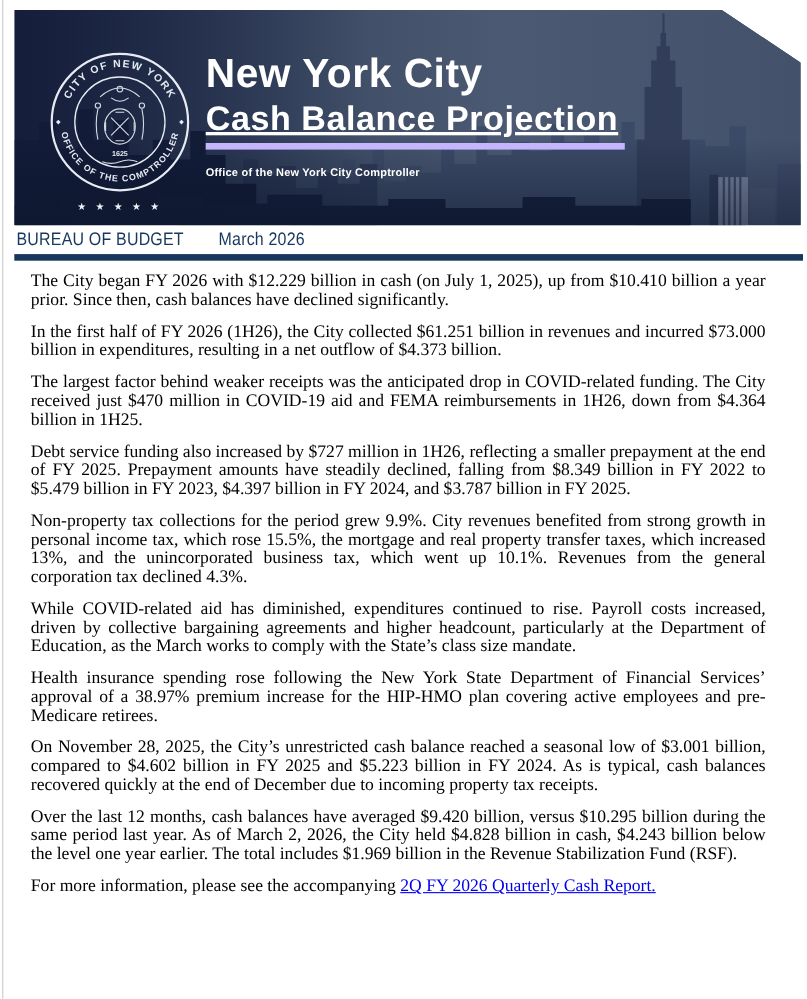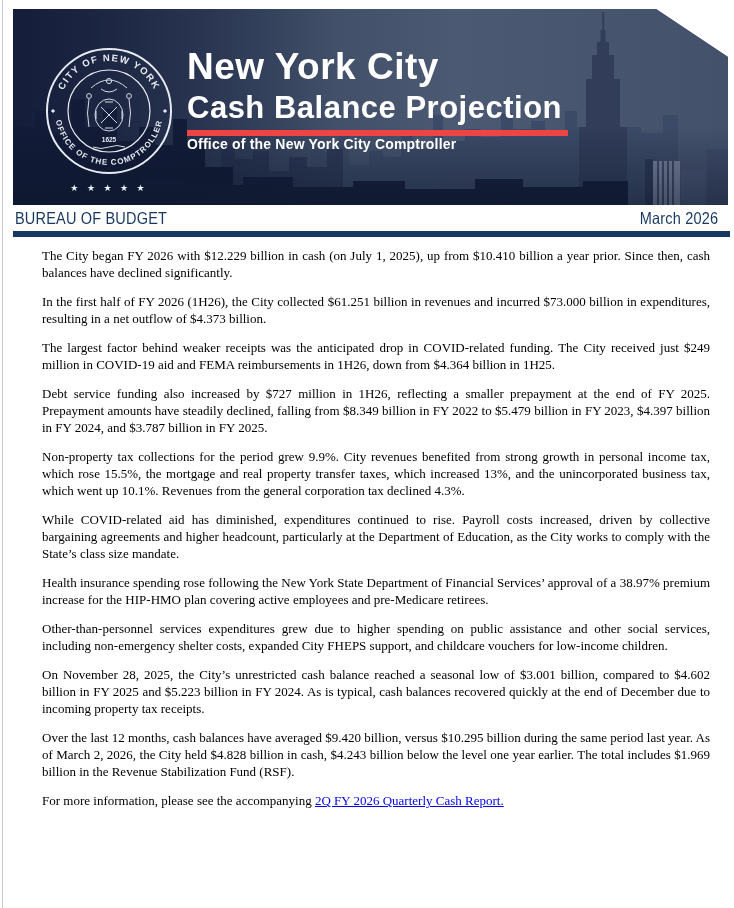--- a/index.html
+++ b/index.html
@@ -23,7 +23,7 @@
   .title-1 { font-size:37px; font-weight:bold; line-height:1.1; letter-spacing:0.5px; }
   .title-2 {
     display:inline-block; font-size:31px; font-weight:bold; line-height:1.1; letter-spacing:0.5px;
-    padding:3px 6px 5px 0; border-bottom:6px solid #ef4444;
+    padding:3px 6px 5px 0; border-bottom:6px solid #c4b5fd;text-decoration:underline;
   }
   .subtitle { font-size:14px; font-weight:bold; margin-top:0; letter-spacing:0.2px; }
   .author   { font-size:30px; font-weight:bold; line-height:1.05; margin-top:1px; letter-spacing:0.5px; }

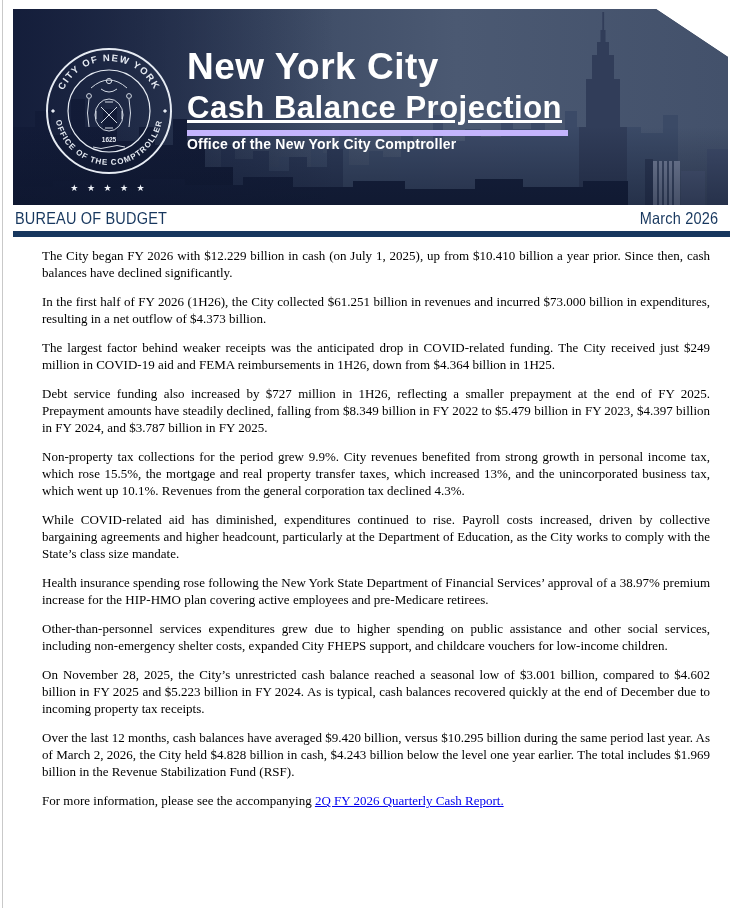--- a/index.html
+++ b/index.html
@@ -25,7 +25,7 @@
     display:inline-block; font-size:31px; font-weight:bold; line-height:1.1; letter-spacing:0.5px;
     padding:3px 6px 5px 0; border-bottom:6px solid #c4b5fd;text-decoration:underline;
   }
-  .subtitle { font-size:14px; font-weight:bold; margin-top:0; letter-spacing:0.2px; }
+  .subtitle { font-size:10px; font-weight:bold; margin-top:16px; letter-spacing:0.2px; }
   .author   { font-size:30px; font-weight:bold; line-height:1.05; margin-top:1px; letter-spacing:0.5px; }
 
   

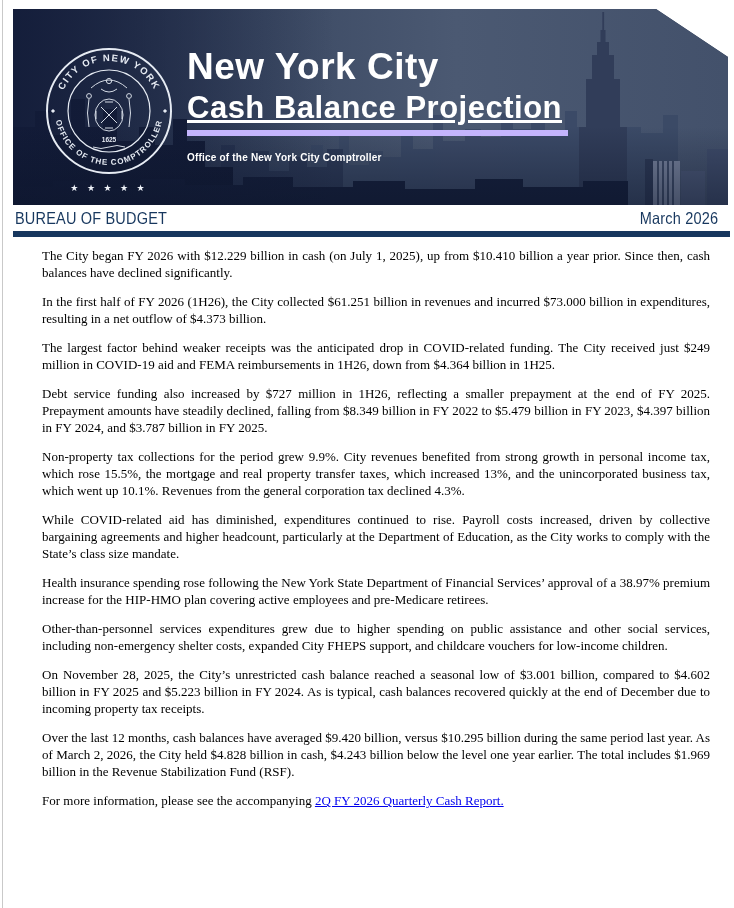--- a/index.html
+++ b/index.html
@@ -31,7 +31,7 @@
   
   .subheader {
     position:absolute; left:15px; top:209px; width:703px;
-    display:flex; justify-content:space-between; align-items:center;
+    display:flex; justify-content:flex-start; align-items:center;
     color:#17375E; font-size:16.5px;
   }
   .subheader .bureau { display:inline-block; transform:scaleX(0.88); transform-origin:left center; letter-spacing:0.2px; }

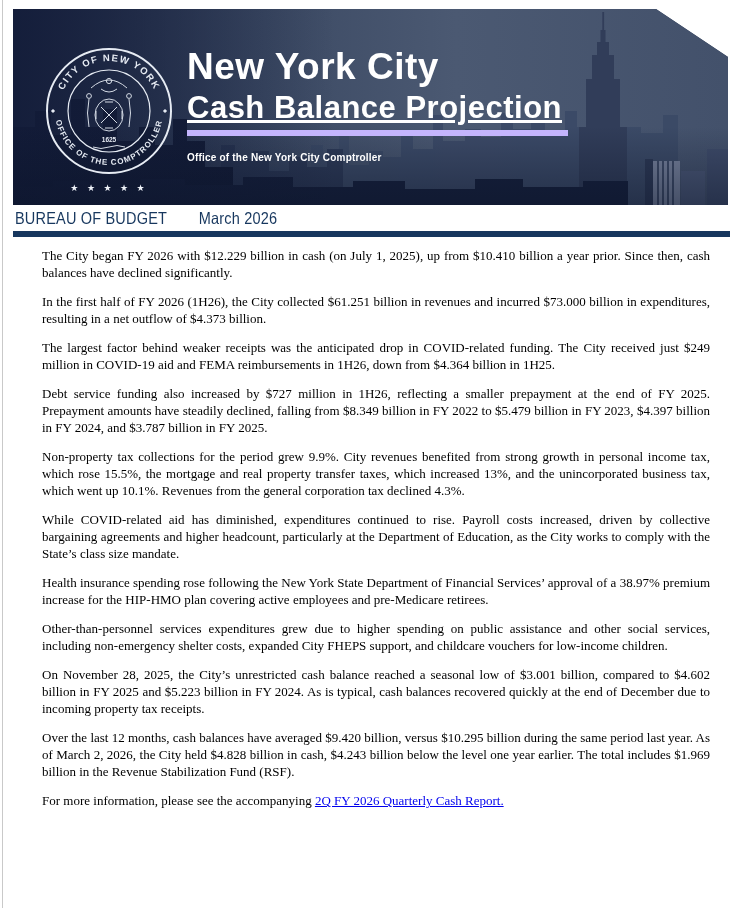--- a/index.html
+++ b/index.html
@@ -41,8 +41,8 @@
 
   
   .content {
-    position:absolute; left:42px; top:247px; width:668px;
-    font-family:"Liberation Serif", serif; font-size:13px; line-height:17px; color:#000000;
+    position:absolute; left:28px; top:247px; width:668px;
+    font-family:"Liberation Serif", serif; font-size:16px; line-height:17px; color:#000000;
   }
   .content p { text-align:justify; margin-bottom:12px; }
   .content p.closing { text-align:left; margin-top:3px; }

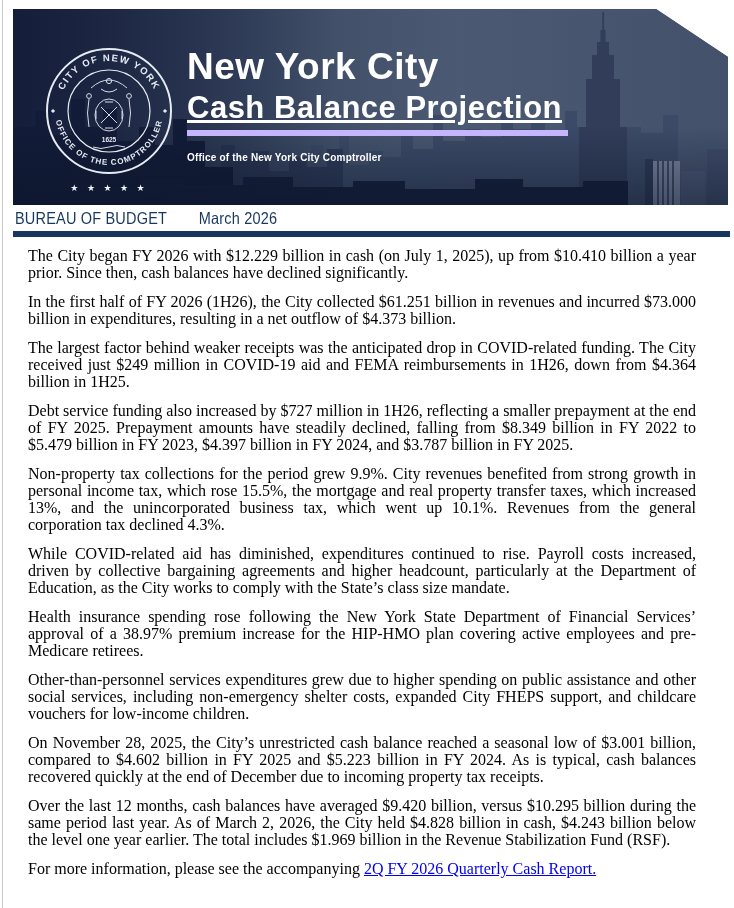--- a/index.html
+++ b/index.html
@@ -151,7 +151,7 @@
 <main class="content">
   <p>The City began FY 2026 with $12.229 billion in cash (on July 1, 2025), up from $10.410 billion a year prior. Since then, cash balances have declined significantly.</p>
   <p>In the first half of FY 2026 (1H26), the City collected $61.251 billion in revenues and incurred $73.000 billion in expenditures, resulting in a net outflow of $4.373 billion.</p>
-  <p>The largest factor behind weaker receipts was the anticipated drop in COVID-related funding. The City received just $249 million in COVID-19 aid and FEMA reimbursements in 1H26, down from $4.364 billion in 1H25.</p>
+  <p>The largest factor behind weaker receipts was the anticipated drop in COVID-related funding. The City received just $470 million in COVID-19 aid and FEMA reimbursements in 1H26, down from $4.364 billion in 1H25.</p>
   <p>Debt service funding also increased by $727 million in 1H26, reflecting a smaller prepayment at the end of FY 2025. Prepayment amounts have steadily declined, falling from $8.349 billion in FY 2022 to $5.479 billion in FY 2023, $4.397 billion in FY 2024, and $3.787 billion in FY 2025.</p>
   <p>Non-property tax collections for the period grew 9.9%. City revenues benefited from strong growth in personal income tax, which rose 15.5%, the mortgage and real property transfer taxes, which increased 13%, and the unincorporated business tax, which went up 10.1%. Revenues from the general corporation tax declined 4.3%.</p>
   <p>While COVID-related aid has diminished, expenditures continued to rise. Payroll costs increased, driven by collective bargaining agreements and higher headcount, particularly at the Department of Education, as the City works to comply with the State’s class size mandate.</p>

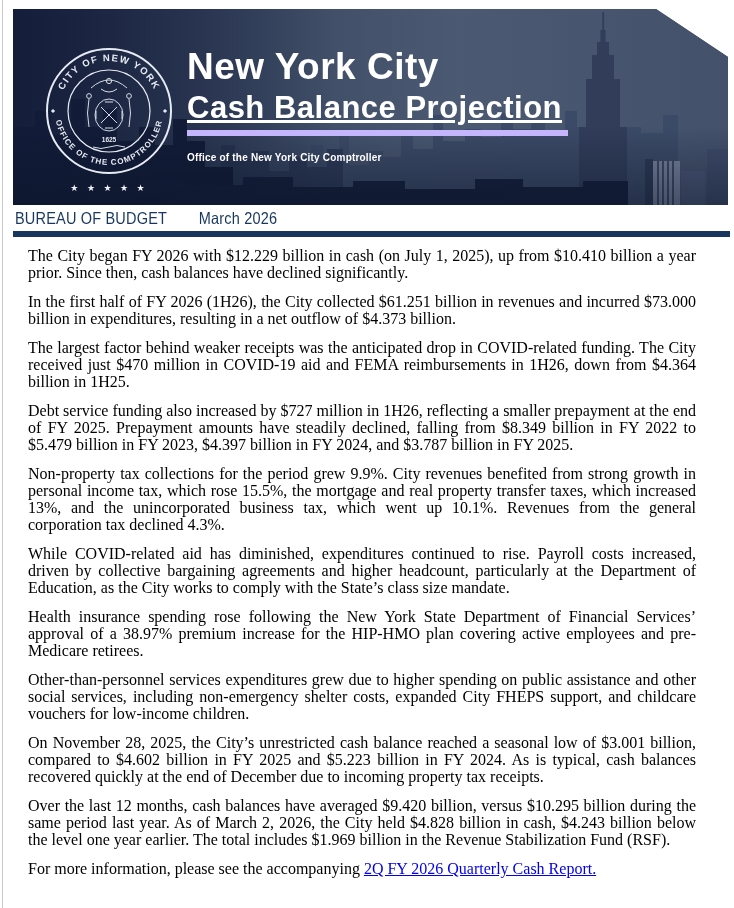--- a/index.html
+++ b/index.html
@@ -154,7 +154,7 @@
   <p>The largest factor behind weaker receipts was the anticipated drop in COVID-related funding. The City received just $470 million in COVID-19 aid and FEMA reimbursements in 1H26, down from $4.364 billion in 1H25.</p>
   <p>Debt service funding also increased by $727 million in 1H26, reflecting a smaller prepayment at the end of FY 2025. Prepayment amounts have steadily declined, falling from $8.349 billion in FY 2022 to $5.479 billion in FY 2023, $4.397 billion in FY 2024, and $3.787 billion in FY 2025.</p>
   <p>Non-property tax collections for the period grew 9.9%. City revenues benefited from strong growth in personal income tax, which rose 15.5%, the mortgage and real property transfer taxes, which increased 13%, and the unincorporated business tax, which went up 10.1%. Revenues from the general corporation tax declined 4.3%.</p>
-  <p>While COVID-related aid has diminished, expenditures continued to rise. Payroll costs increased, driven by collective bargaining agreements and higher headcount, particularly at the Department of Education, as the City works to comply with the State’s class size mandate.</p>
+  <p>While COVID-related aid has diminished, expenditures continued to rise. Payroll costs increased, driven by collective bargaining agreements and higher headcount, particularly at the Department of Education, as the March works to comply with the State’s class size mandate.</p>
   <p>Health insurance spending rose following the New York State Department of Financial Services’ approval of a 38.97% premium increase for the HIP-HMO plan covering active employees and pre-Medicare retirees.</p>
   <p>Other-than-personnel services expenditures grew due to higher spending on public assistance and other social services, including non-emergency shelter costs, expanded City FHEPS support, and childcare vouchers for low-income children.</p>
   <p>On November 28, 2025, the City’s unrestricted cash balance reached a seasonal low of $3.001 billion, compared to $4.602 billion in FY 2025 and $5.223 billion in FY 2024. As is typical, cash balances recovered quickly at the end of December due to incoming property tax receipts.</p>

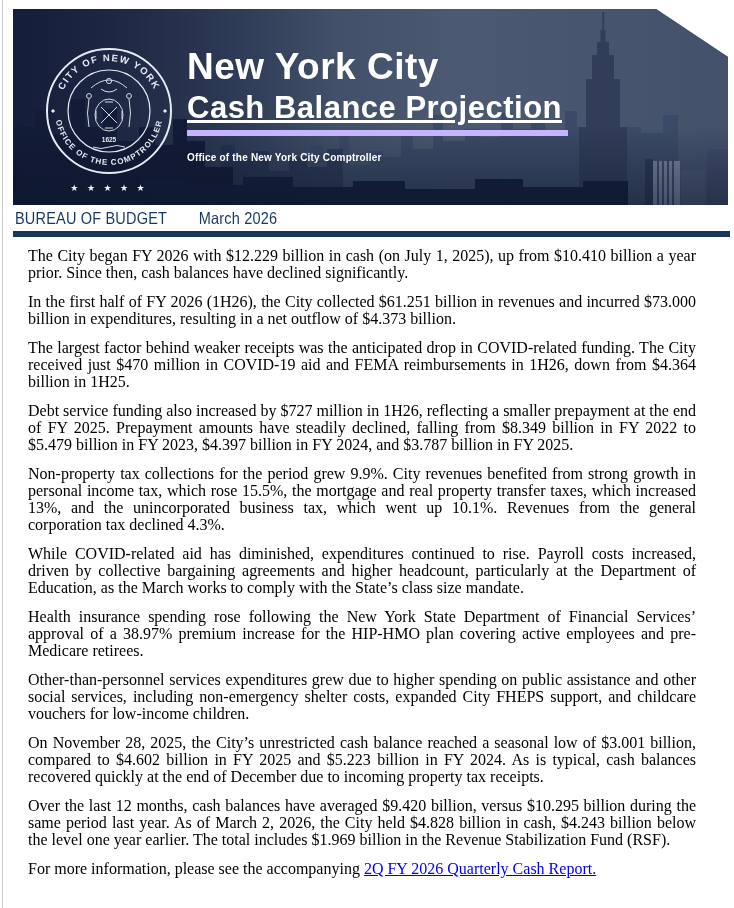--- a/index.html
+++ b/index.html
@@ -156,7 +156,6 @@
   <p>Non-property tax collections for the period grew 9.9%. City revenues benefited from strong growth in personal income tax, which rose 15.5%, the mortgage and real property transfer taxes, which increased 13%, and the unincorporated business tax, which went up 10.1%. Revenues from the general corporation tax declined 4.3%.</p>
   <p>While COVID-related aid has diminished, expenditures continued to rise. Payroll costs increased, driven by collective bargaining agreements and higher headcount, particularly at the Department of Education, as the March works to comply with the State’s class size mandate.</p>
   <p>Health insurance spending rose following the New York State Department of Financial Services’ approval of a 38.97% premium increase for the HIP-HMO plan covering active employees and pre-Medicare retirees.</p>
-  <p>Other-than-personnel services expenditures grew due to higher spending on public assistance and other social services, including non-emergency shelter costs, expanded City FHEPS support, and childcare vouchers for low-income children.</p>
   <p>On November 28, 2025, the City’s unrestricted cash balance reached a seasonal low of $3.001 billion, compared to $4.602 billion in FY 2025 and $5.223 billion in FY 2024. As is typical, cash balances recovered quickly at the end of December due to incoming property tax receipts.</p>
   <p>Over the last 12 months, cash balances have averaged $9.420 billion, versus $10.295 billion during the same period last year. As of March 2, 2026, the City held $4.828 billion in cash, $4.243 billion below the level one year earlier. The total includes $1.969 billion in the Revenue Stabilization Fund (RSF).</p>
   <p class="closing"><span>For more information, please see the accompanying </span><a>2Q FY 2026 Quarterly Cash Report.</a></p>

